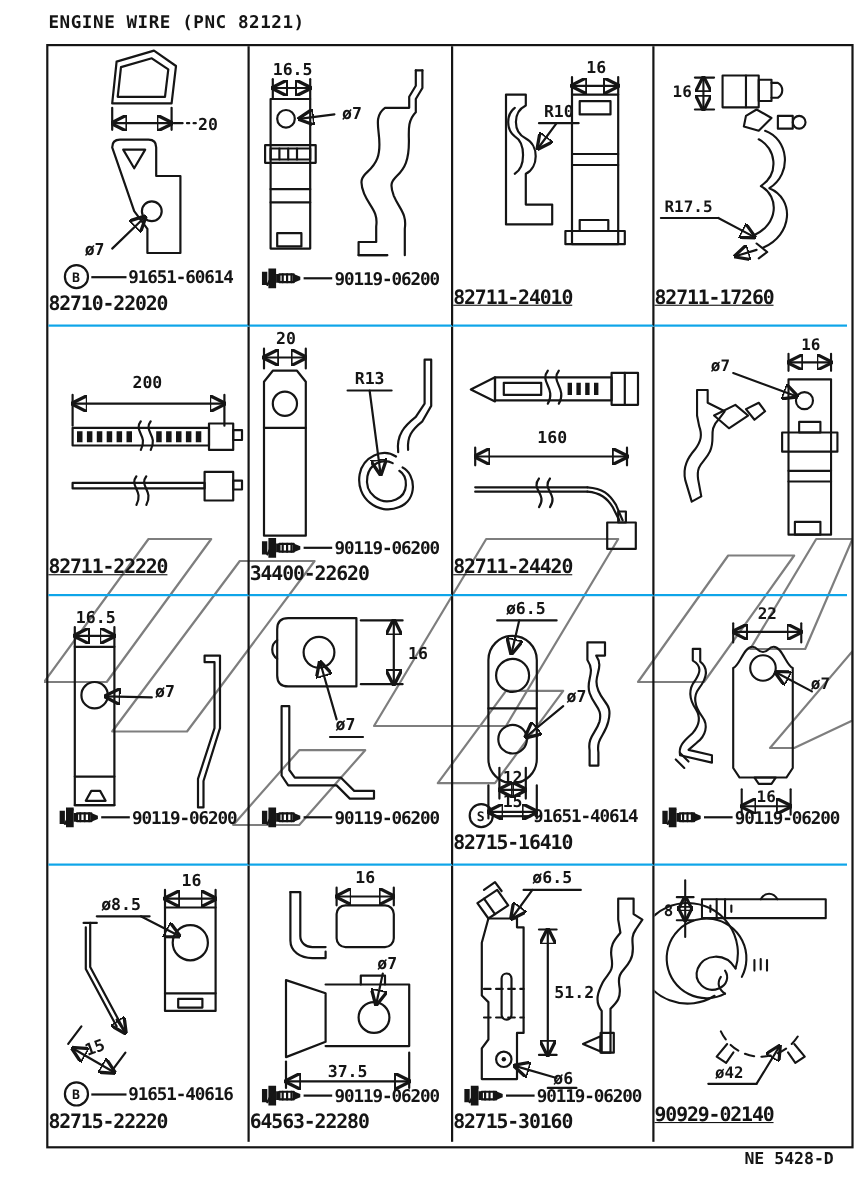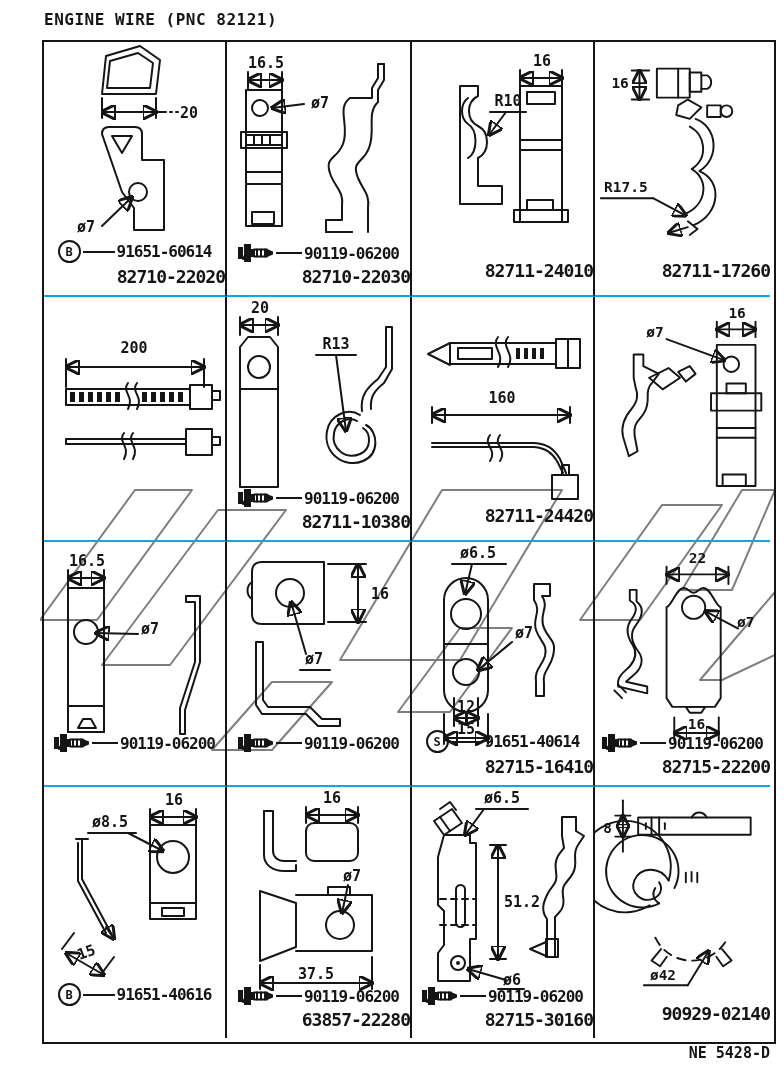--- a/index.html
+++ b/index.html
@@ -17,7 +17,7 @@
   svg .f{fill:#151515;stroke:none;}
   svg text{font:bold 15px "DejaVu Sans Mono",monospace;fill:#151515;stroke:none;text-anchor:middle;}
   .hw{position:absolute;left:0;right:0;bottom:32px;display:flex;align-items:center;justify-content:center;gap:2px;}
-  .pn{position:absolute;left:0;right:0;bottom:8px;text-align:right;font:bold 18px "DejaVu Sans Mono",monospace;letter-spacing:-1px;}
+  .pn{position:absolute;left:0;right:0;bottom:8px;text-align:left;font:bold 18px "DejaVu Sans Mono",monospace;letter-spacing:-1px;}
   .pn.solo{bottom:14px;}
   .hwnum{font:bold 16px "DejaVu Sans Mono",monospace;letter-spacing:-1px;text-align:right;}
   .badge{width:19px;height:19px;border:2px solid #151515;border-radius:50%;display:inline-flex;align-items:center;justify-content:center;font:bold 12px "DejaVu Sans Mono",monospace;flex:0 0 auto;}

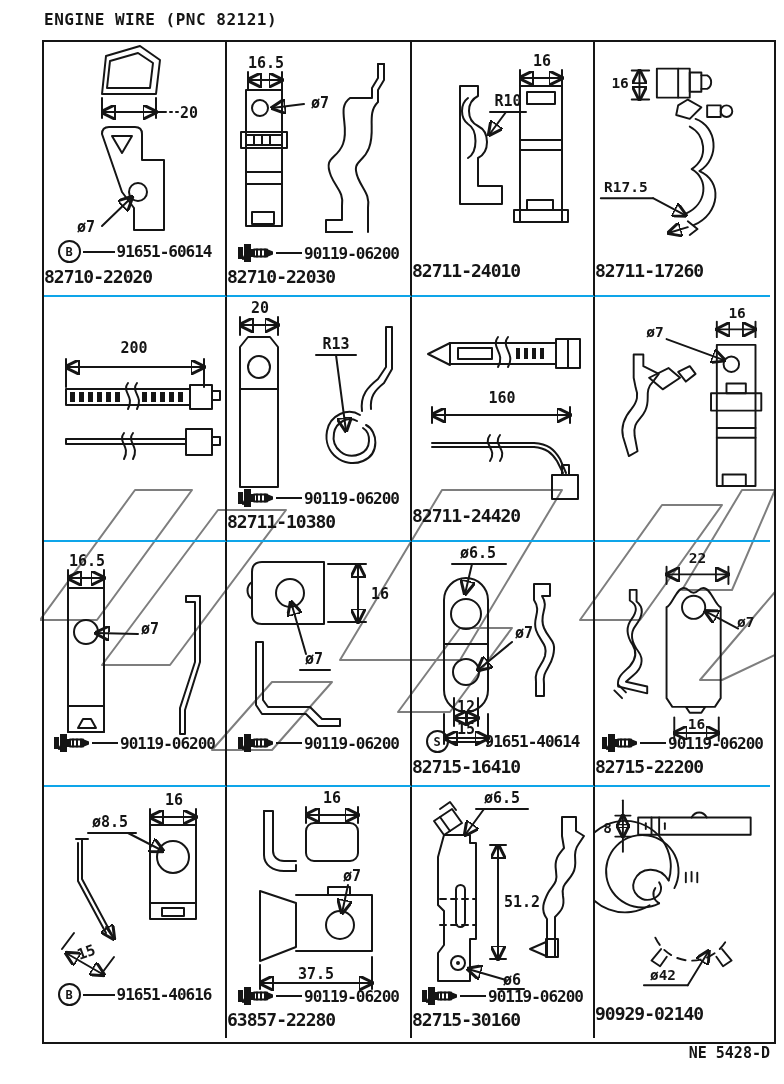--- a/index.html
+++ b/index.html
@@ -114,7 +114,6 @@
       <span class="leader"></span>
       <span class="hwnum">90119-06200</span>
     </div>
-    <div class="pn">82710-22030</div>
   </div>
 
   <div class="cell">

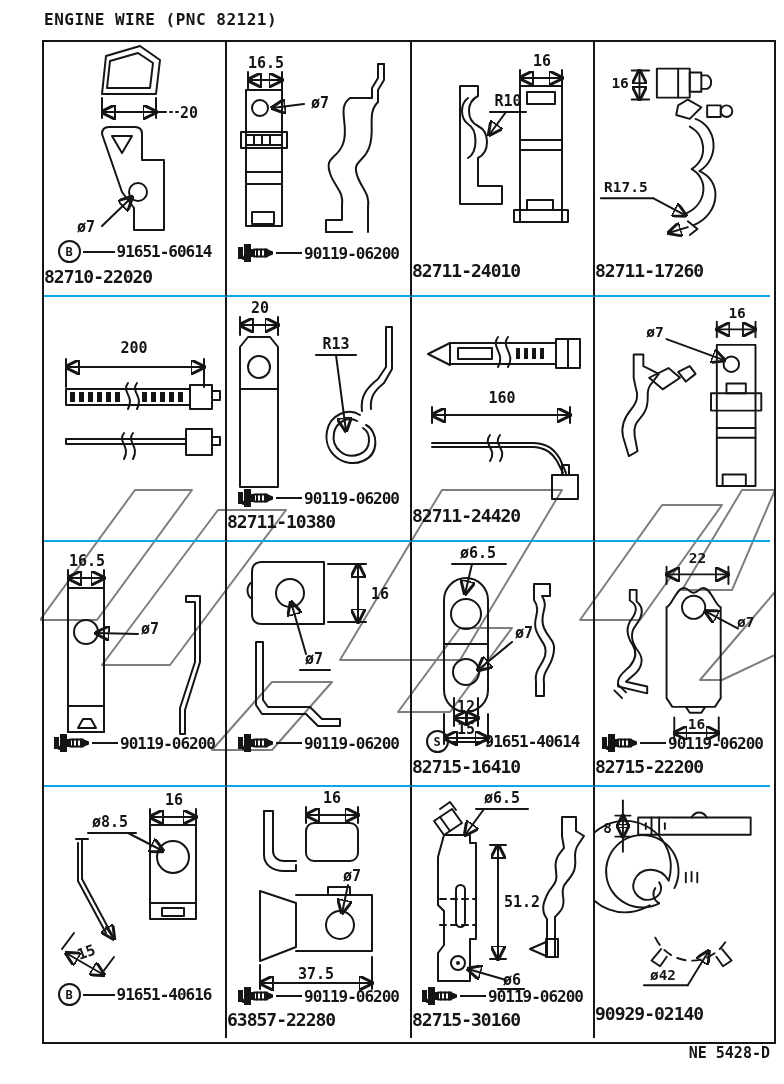--- a/index.html
+++ b/index.html
@@ -18,7 +18,7 @@
   svg text{font:bold 15px "DejaVu Sans Mono",monospace;fill:#151515;stroke:none;text-anchor:middle;}
   .hw{position:absolute;left:0;right:0;bottom:32px;display:flex;align-items:center;justify-content:center;gap:2px;}
   .pn{position:absolute;left:0;right:0;bottom:8px;text-align:left;font:bold 18px "DejaVu Sans Mono",monospace;letter-spacing:-1px;}
-  .pn.solo{bottom:14px;}
+  .pn.solo{bottom:14px;text-decoration:underline;}
   .hwnum{font:bold 16px "DejaVu Sans Mono",monospace;letter-spacing:-1px;text-align:right;}
   .badge{width:19px;height:19px;border:2px solid #151515;border-radius:50%;display:inline-flex;align-items:center;justify-content:center;font:bold 12px "DejaVu Sans Mono",monospace;flex:0 0 auto;}
   .leader{width:26px;border-top:2px solid #151515;height:0;flex:0 0 auto;}

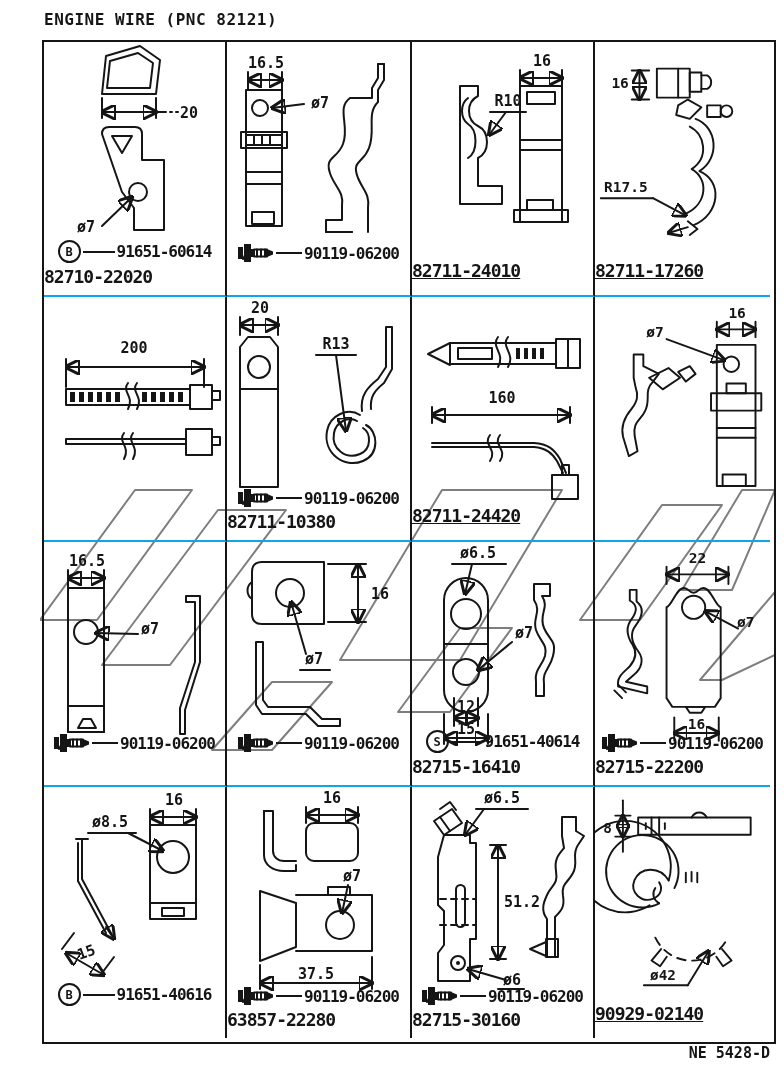--- a/index.html
+++ b/index.html
@@ -179,6 +179,7 @@
       <rect x="142" y="132" width="26" height="26"></rect>
         <rect x="168" y="140" width="8" height="8"></rect>
     </svg>
+    <div class="pn solo">82711-22220</div>
   </div>
 
   <div class="cell">

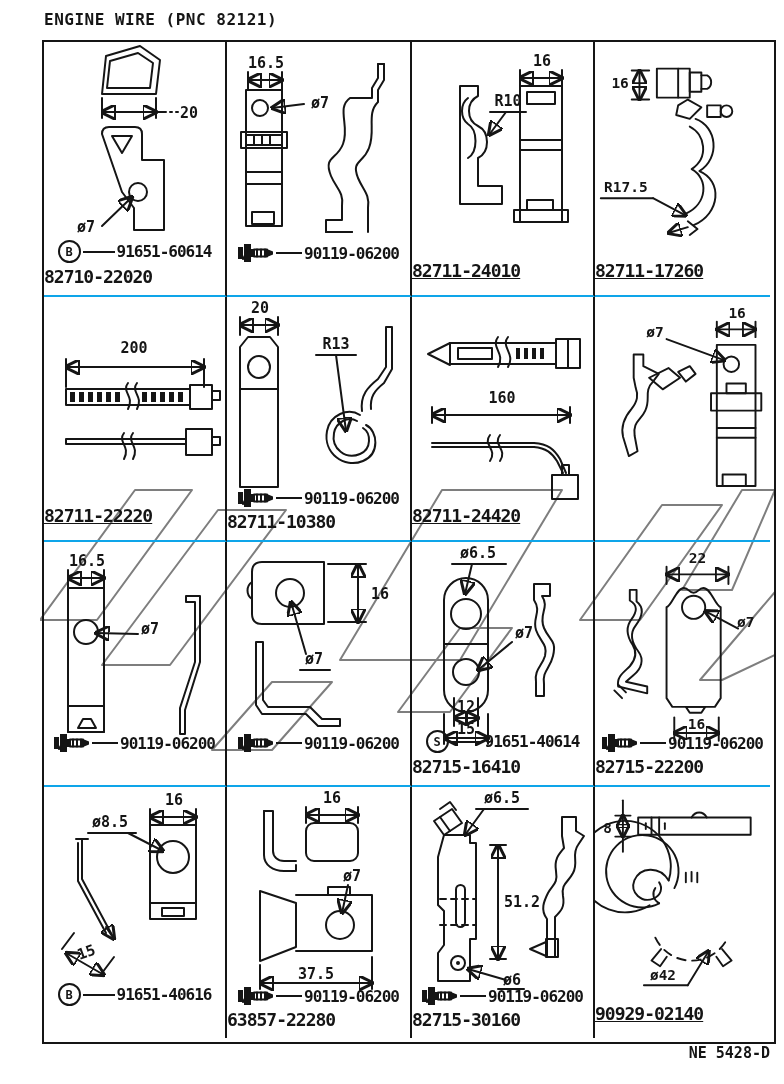--- a/index.html
+++ b/index.html
@@ -213,7 +213,7 @@
       <span class="leader"></span>
       <span class="hwnum">90119-06200</span>
     </div>
-    <div class="pn">82711-10380</div>
+    <div class="pn">34400-22620</div>
   </div>
 
   <div class="cell">

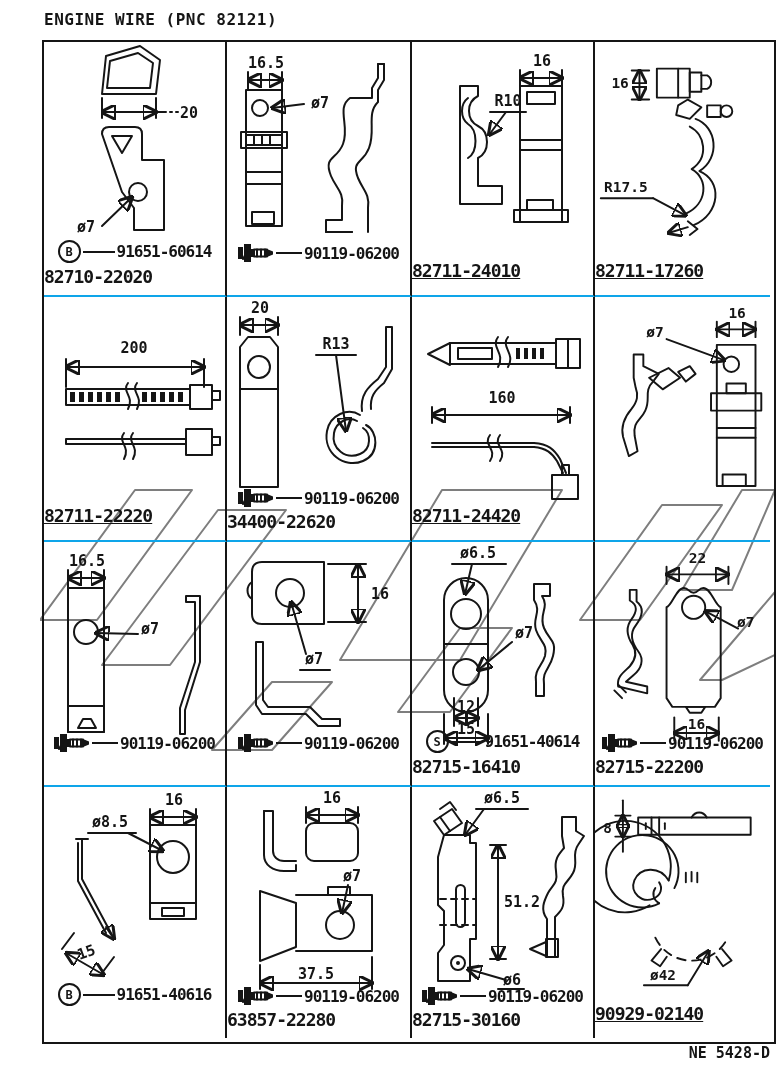--- a/index.html
+++ b/index.html
@@ -389,7 +389,6 @@
       <span class="leader"></span>
       <span class="hwnum">90119-06200</span>
     </div>
-    <div class="pn">82715-22200</div>
   </div>
 
   <div class="cell">

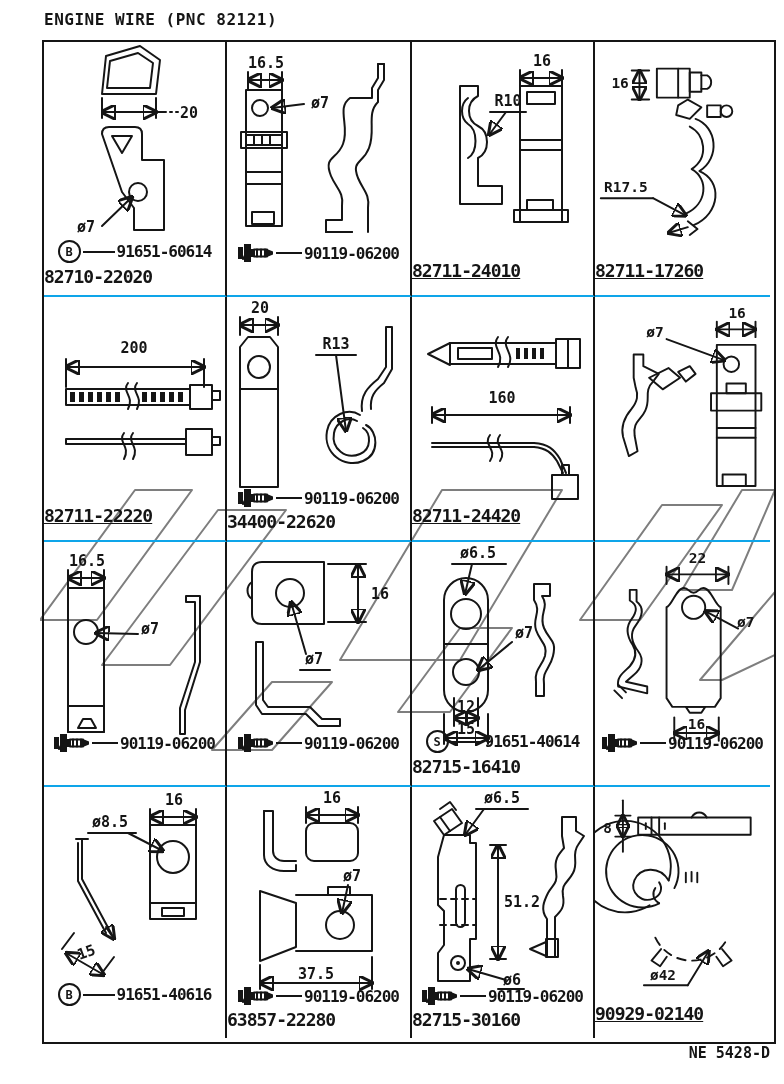--- a/index.html
+++ b/index.html
@@ -418,6 +418,7 @@
       <span class="leader long"></span>
       <span class="hwnum">91651-40616</span>
     </div>
+    <div class="pn">82715-22220</div>
   </div>
 
   <div class="cell">

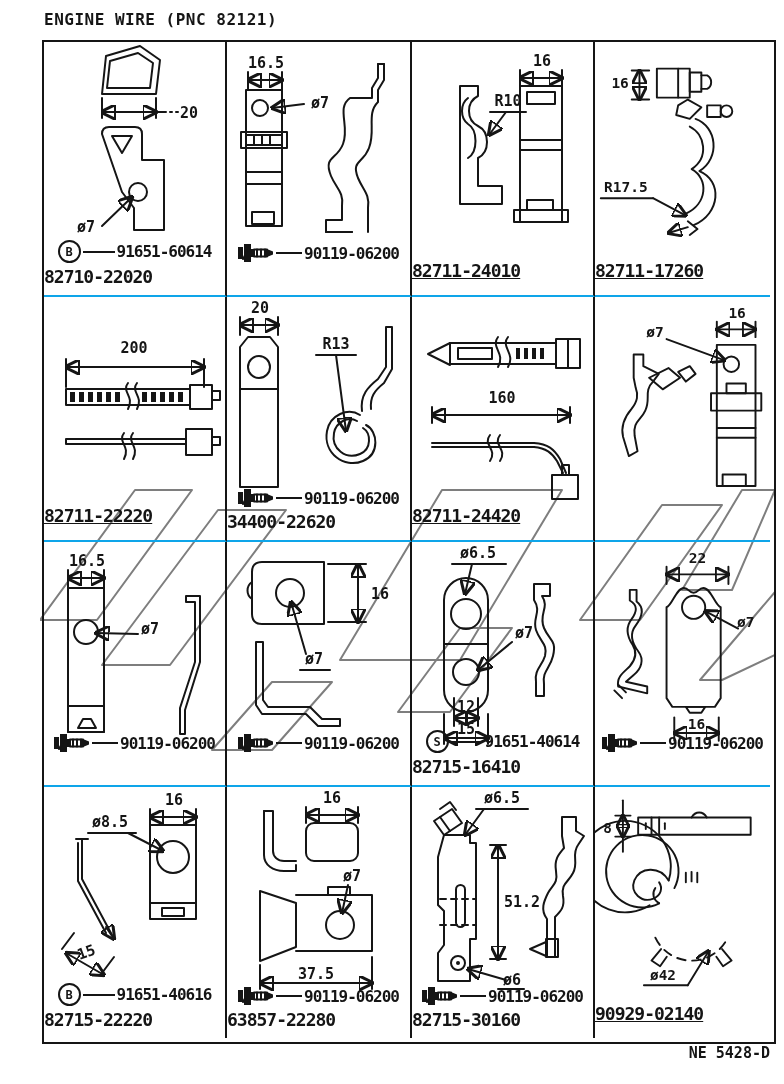--- a/index.html
+++ b/index.html
@@ -456,7 +456,7 @@
       <span class="leader"></span>
       <span class="hwnum">90119-06200</span>
     </div>
-    <div class="pn">63857-22280</div>
+    <div class="pn">64563-22280</div>
   </div>
 
   <div class="cell">

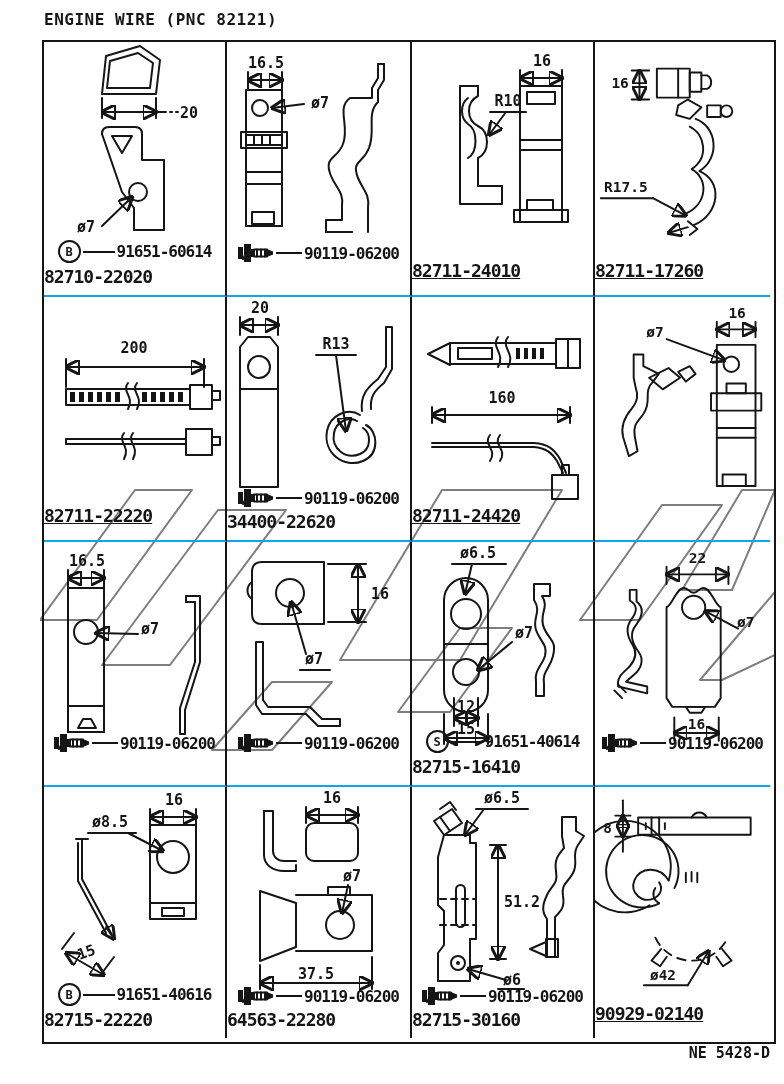--- a/index.html
+++ b/index.html
@@ -5,7 +5,7 @@
   html,body{margin:0;padding:0;background:#ffffff;}
   body{width:784px;height:1084px;position:relative;font-family:"DejaVu Sans Mono",monospace;color:#151515;overflow:hidden;}
   .title{position:absolute;left:44px;top:10px;font:bold 16px "DejaVu Sans Mono",monospace;letter-spacing:.5px;white-space:pre;}
-  .sheet-code{position:absolute;right:14px;top:1044px;font:bold 15px "DejaVu Sans Mono",monospace;text-align:center;}
+  .sheet-code{position:absolute;right:26px;top:1044px;font:bold 15px "DejaVu Sans Mono",monospace;text-align:center;}
   .wm{position:absolute;left:40px;top:450px;width:735px;height:320px;z-index:0;pointer-events:none;}
   .grid{position:absolute;left:42px;top:40px;width:730px;height:1000px;border:2px solid #151515;display:grid;
         grid-template-columns:183px 185px 183px 175px;grid-template-rows:255px 245px 245px 251px;z-index:1;background:transparent;}

